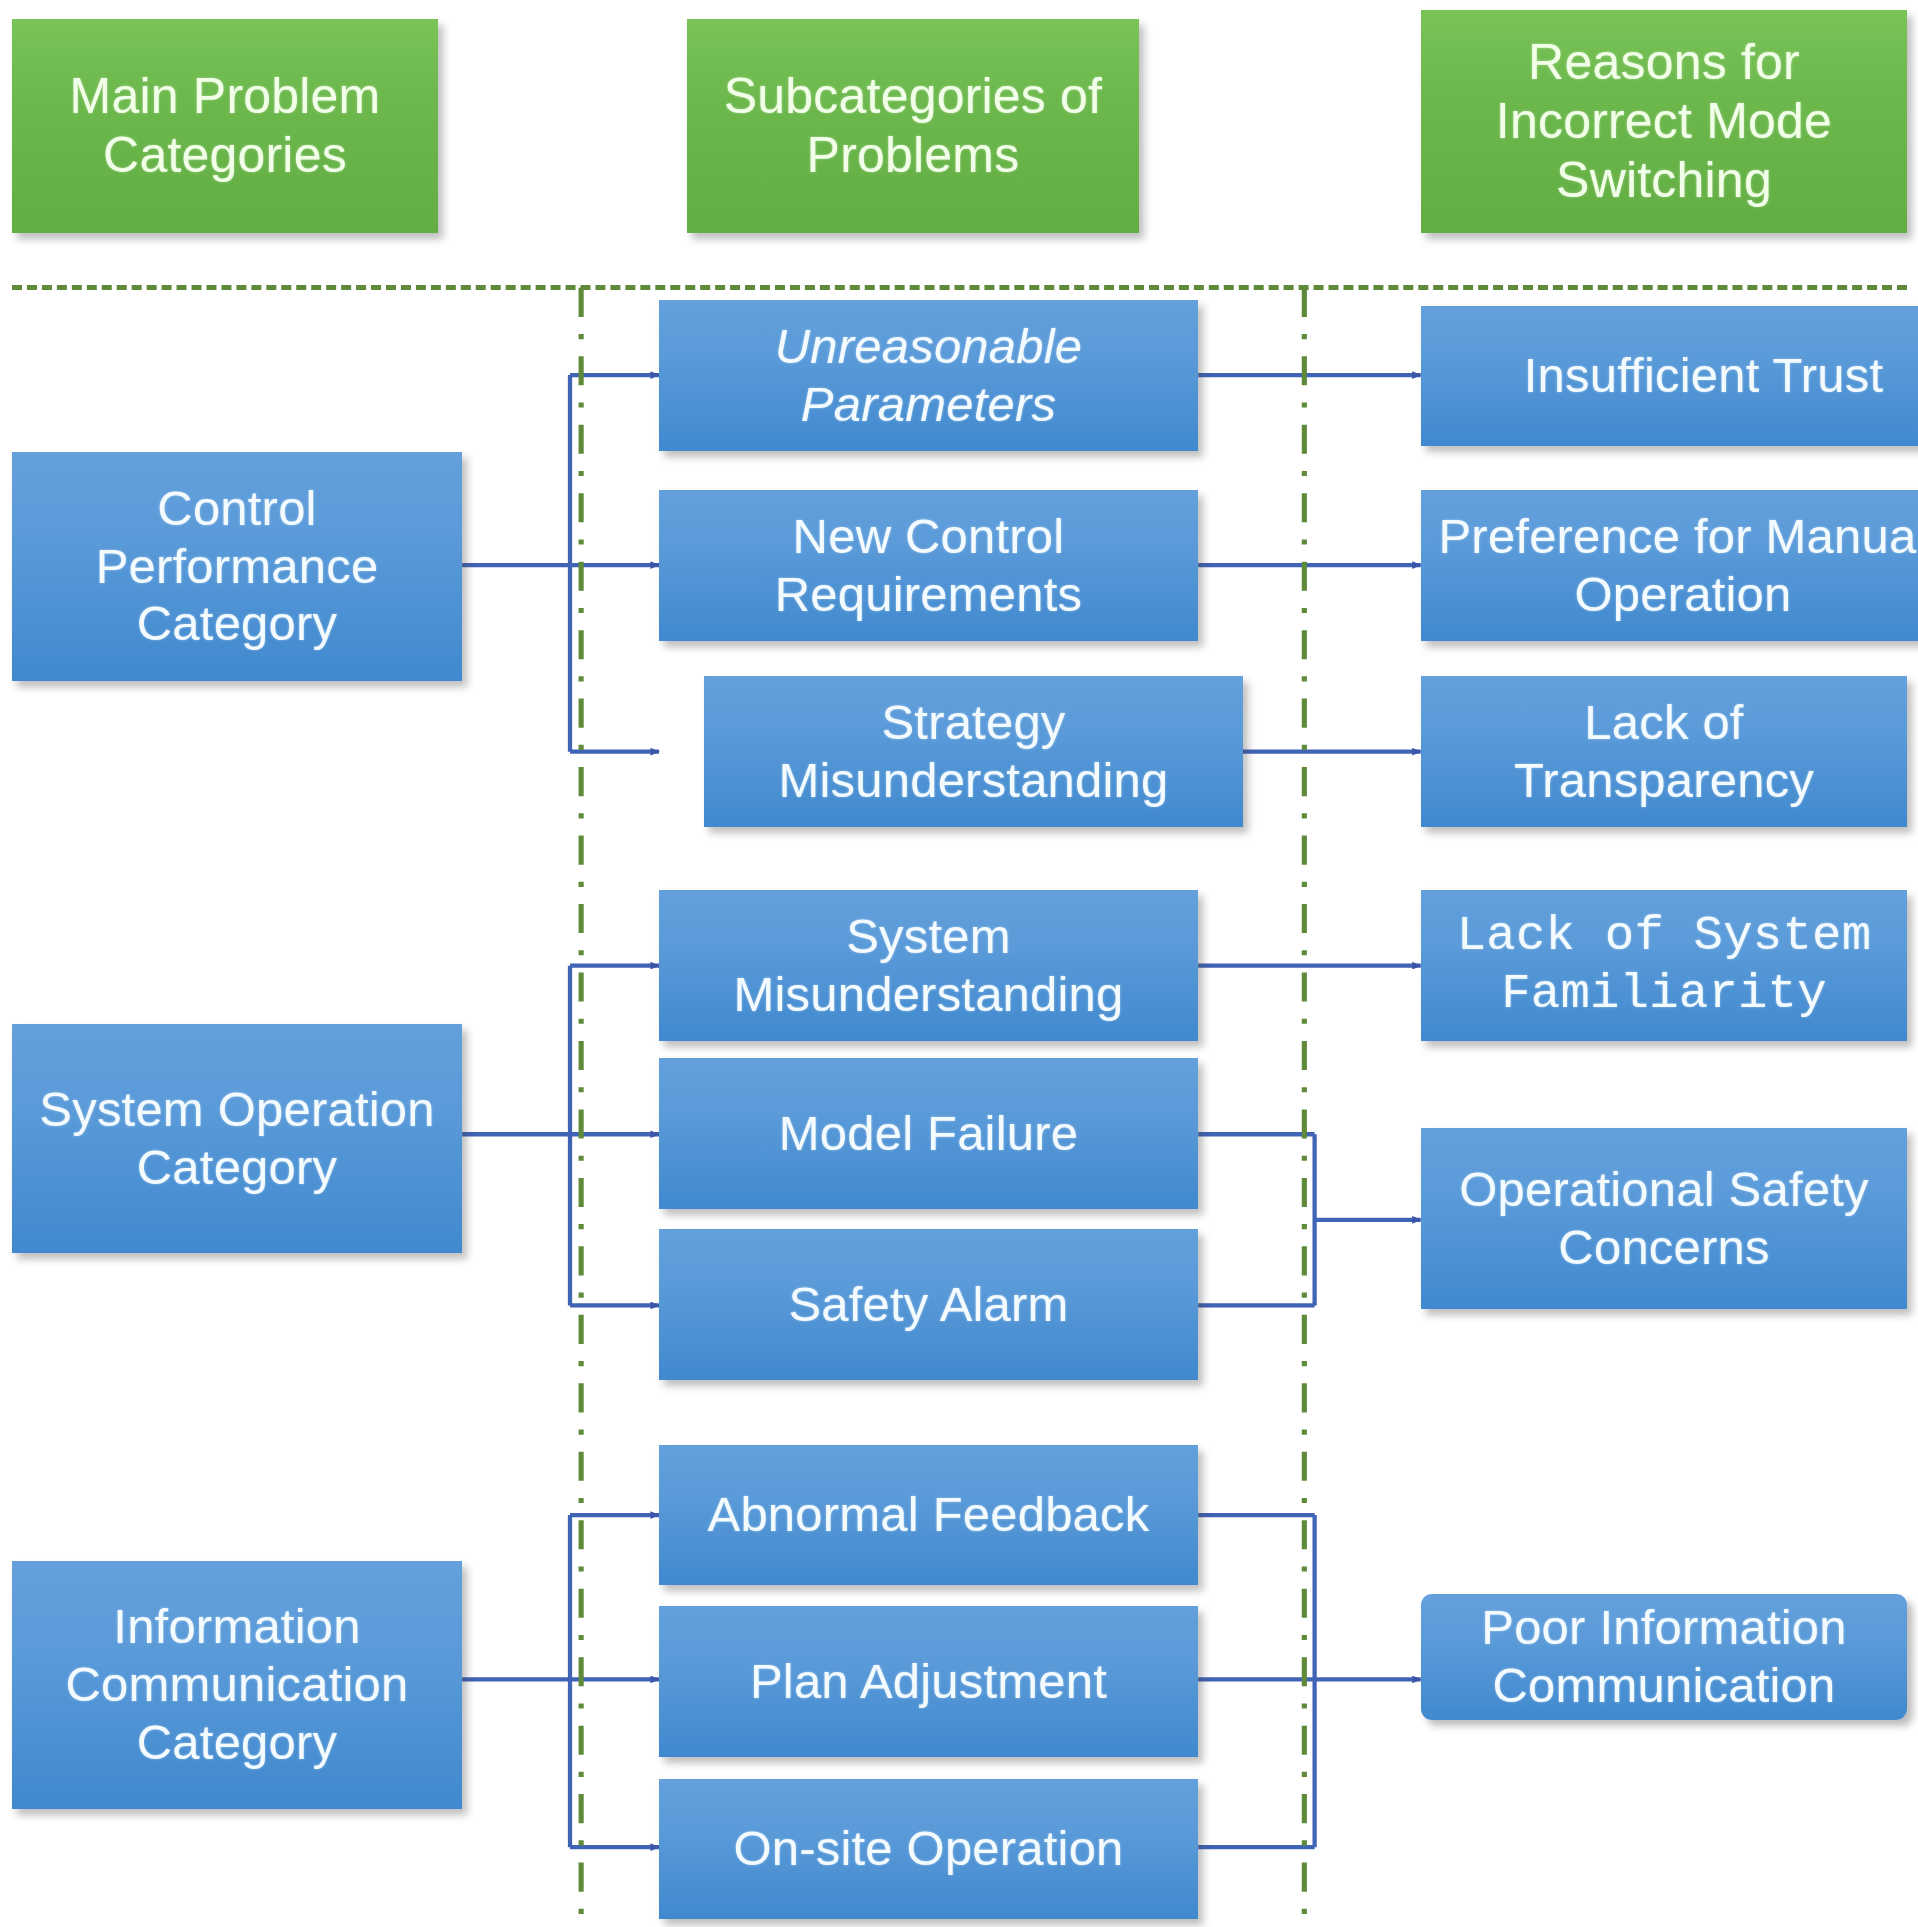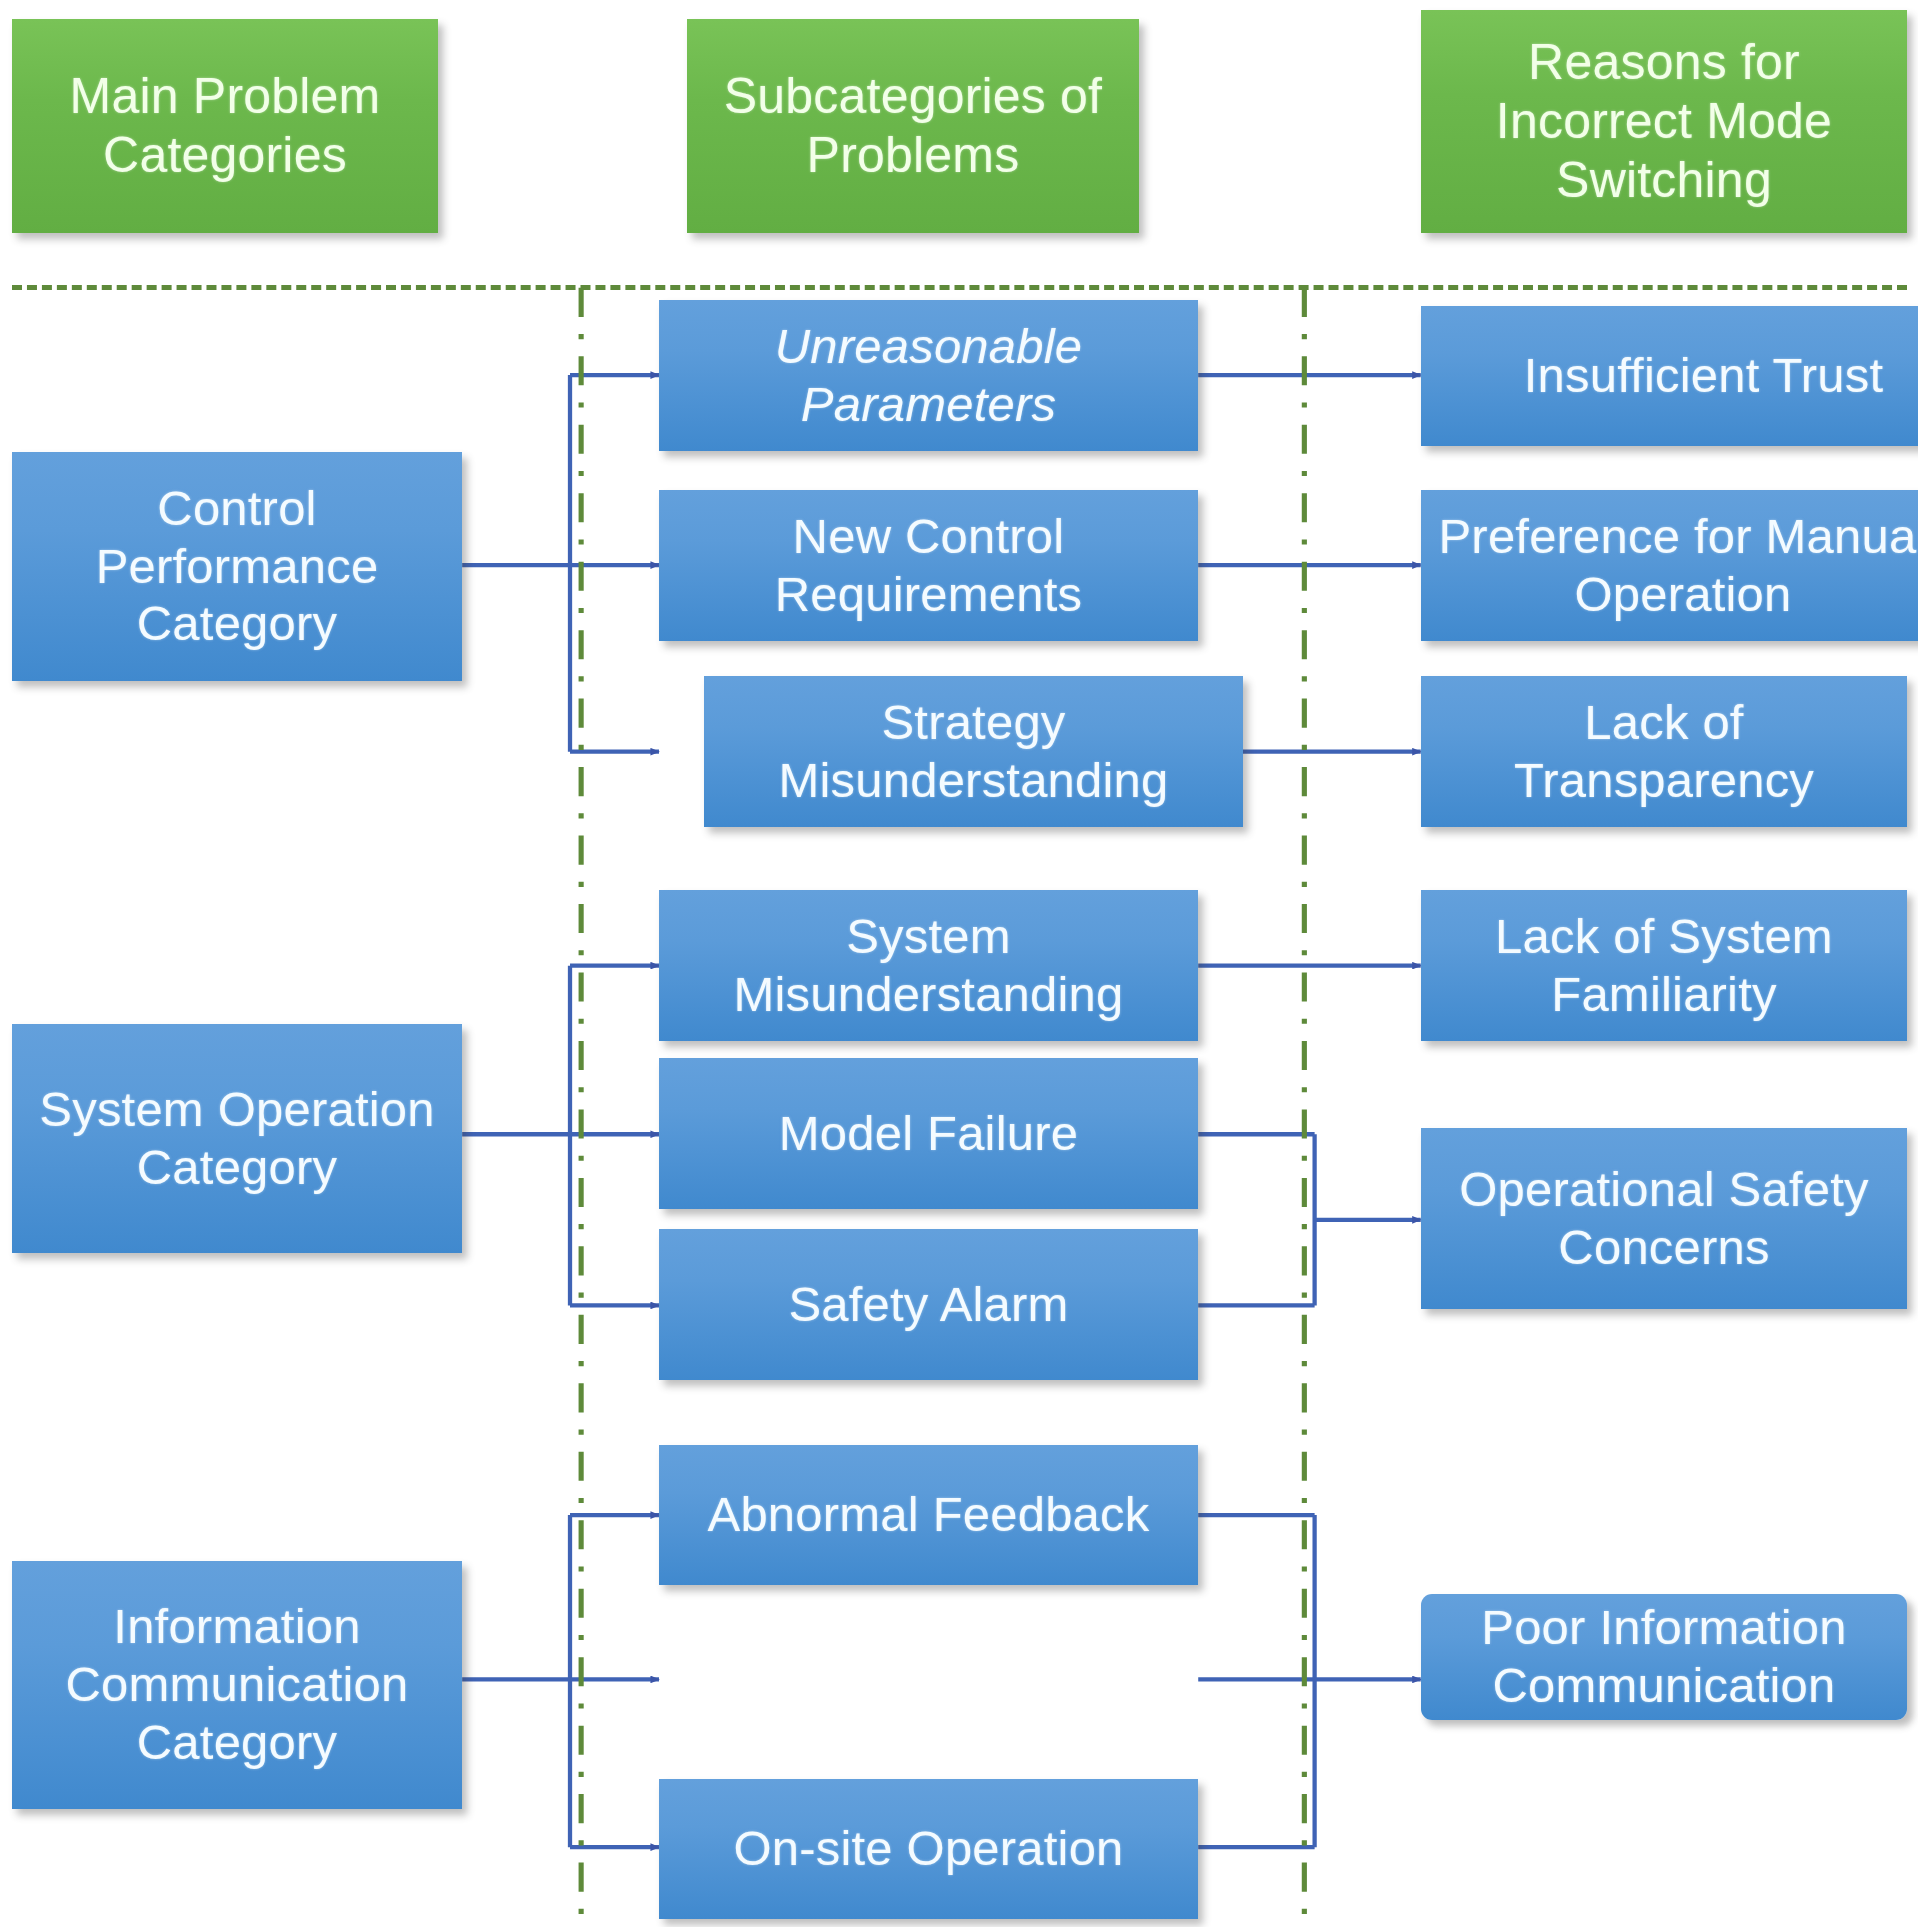--- a/index.html
+++ b/index.html
@@ -186,7 +186,7 @@
     <span class="label">Lack of Transparency</span>
   </div>
 
-  <div class="node blue" style="left:1421px; top:890px; width:486px; height:151px;">
+  <div class="node blue" style="left:1421px; top:890px; width:486px; height:151px;font-family:Liberation Mono, monospace;">
     <span class="label">Lack of System Familiarity</span>
   </div>
 

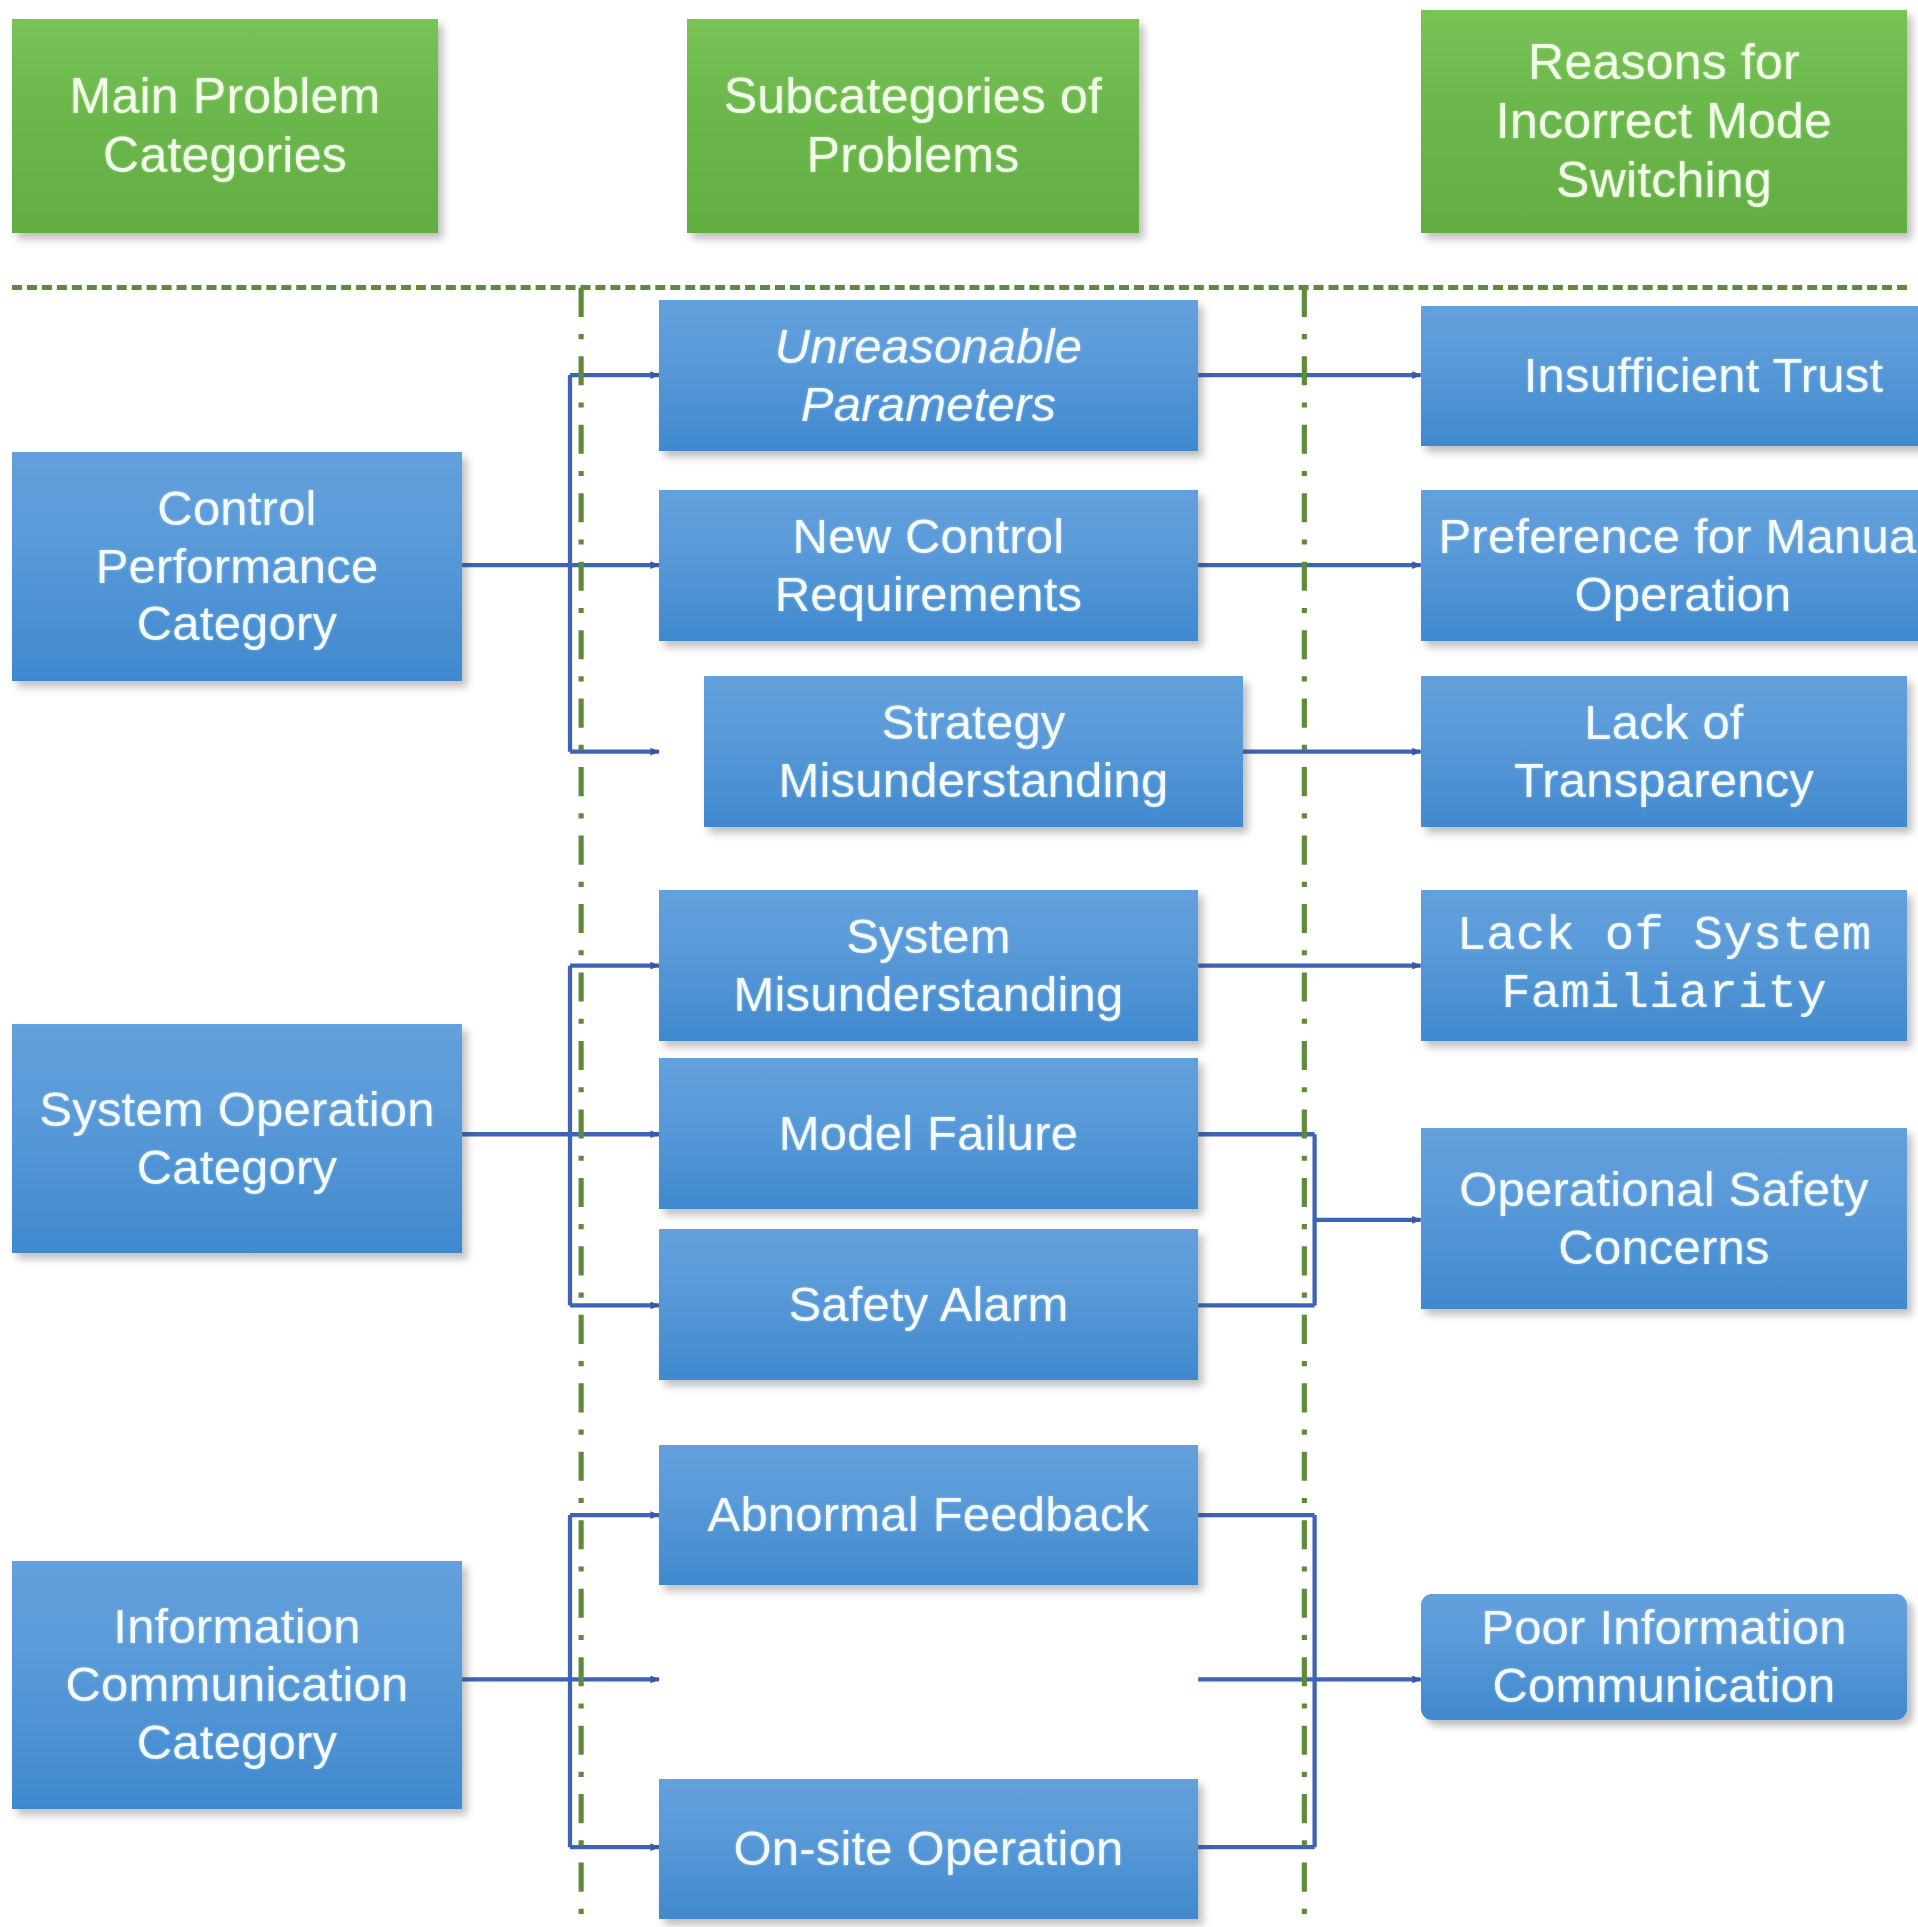--- a/index.html
+++ b/index.html
@@ -169,6 +169,9 @@
     <span class="label">Abnormal Feedback</span>
   </div>
 
+  <div class="node blue" style="left:659px; top:1606px; width:539px; height:151px;">
+    <span class="label">Plan Adjustment</span>
+  </div>
 
   <div class="node blue" style="left:659px; top:1779px; width:539px; height:140px;">
     <span class="label">On-site Operation</span>

